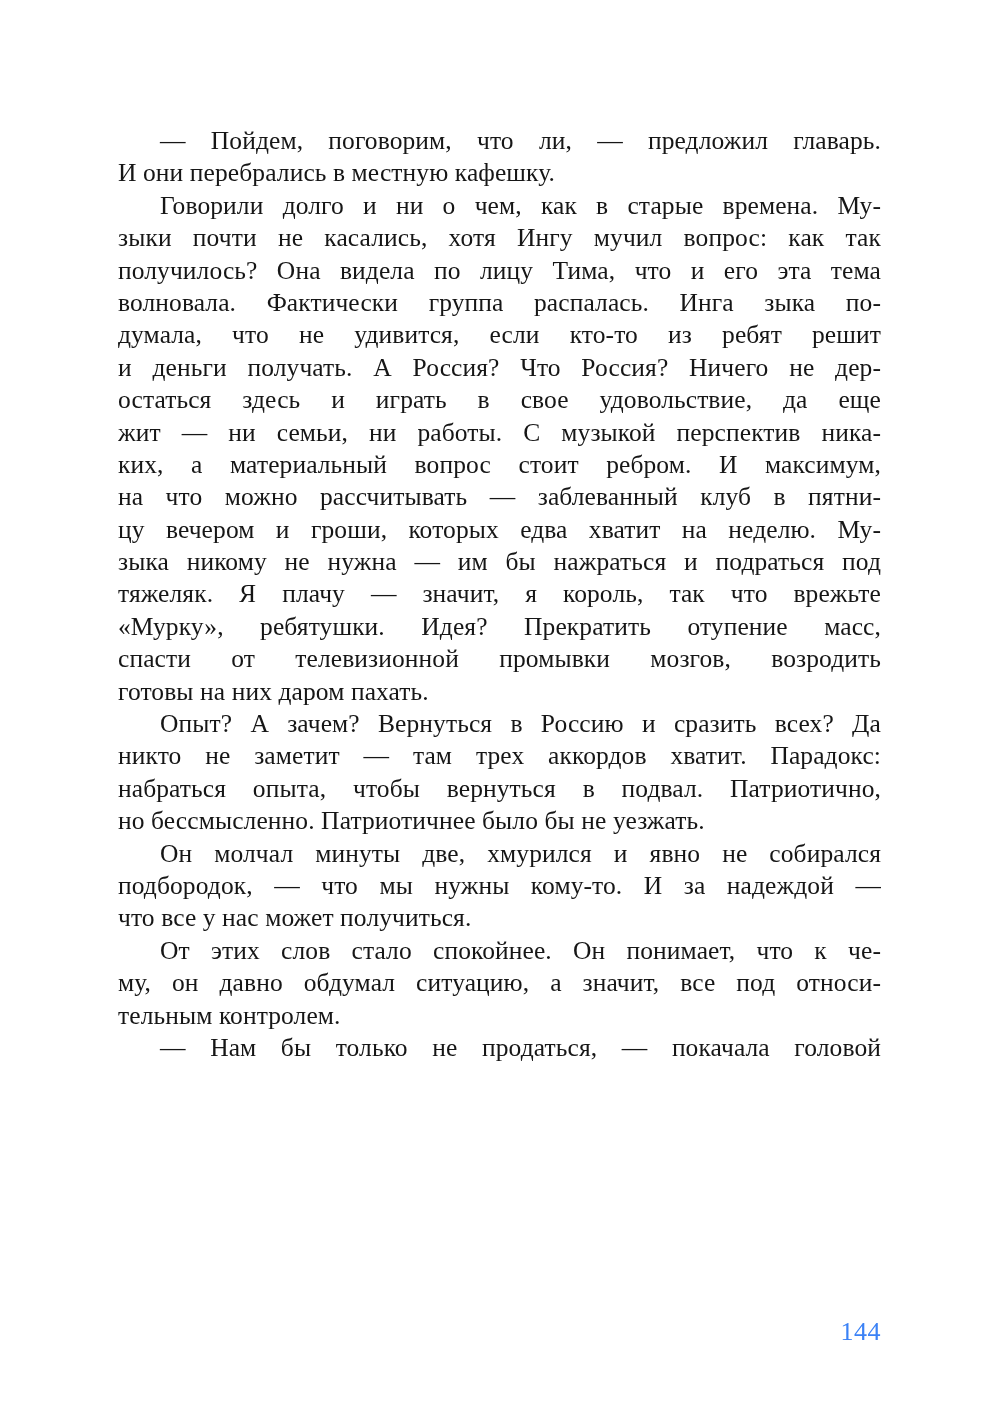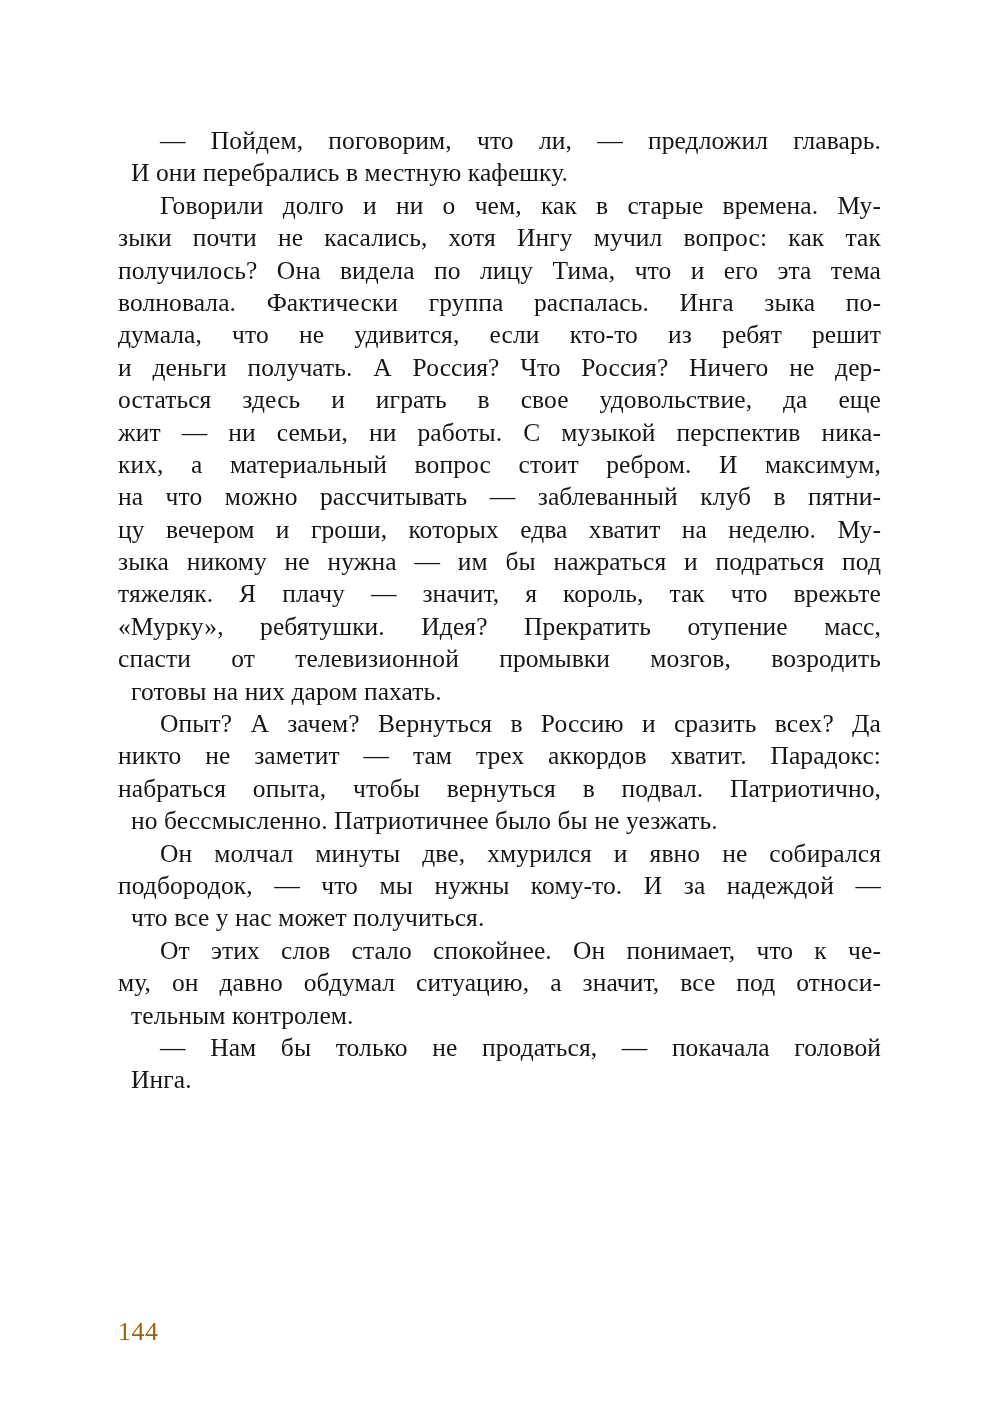--- a/index.html
+++ b/index.html
@@ -45,7 +45,6 @@
   }
   .line.last {
     text-align-last: left;
-    margin-left: 13px;
   }
   .page-number {
     position: absolute;

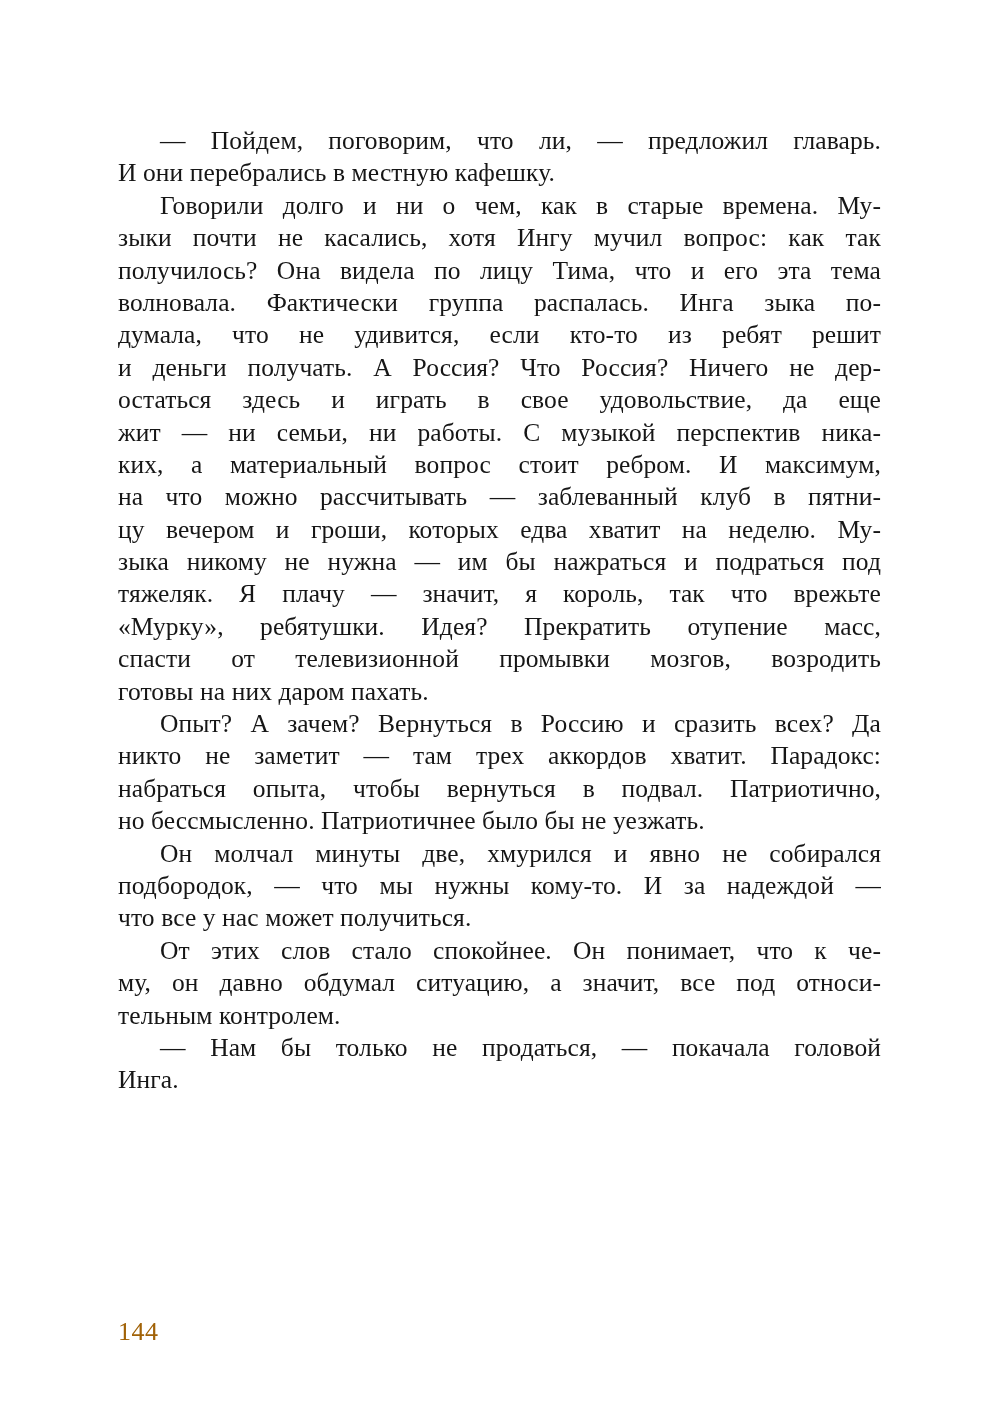--- a/index.html
+++ b/index.html
@@ -113,7 +113,6 @@
 
     <div class="para">
       <div class="line first">— Нам бы только не продаться, — покачала головой</div>
-      <div class="line last">Инга.</div>
     </div>
 
   </main>

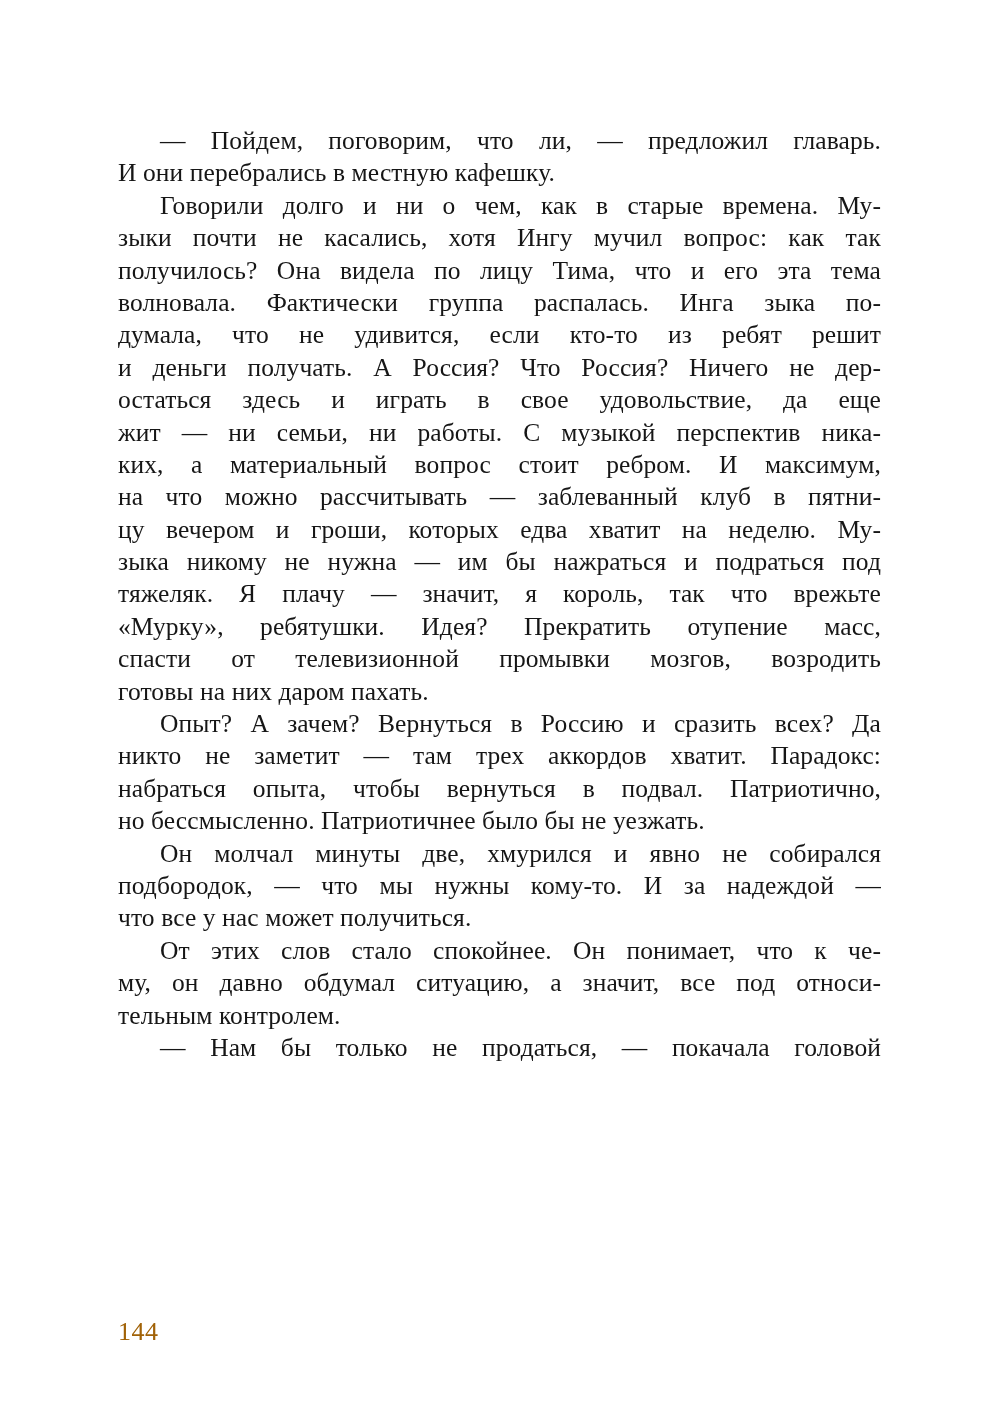--- a/index.html
+++ b/index.html
@@ -51,11 +51,11 @@
     left: 118px;
     top: 1316px;
     width: 763px;
-    text-align: left;
+    text-align: right;
     font-size: 26px;
     line-height: 32px;
     letter-spacing: 0.5px;
-    color: #a16207;
+    color: #3b82f6;
   }
 </style>
 </head>

